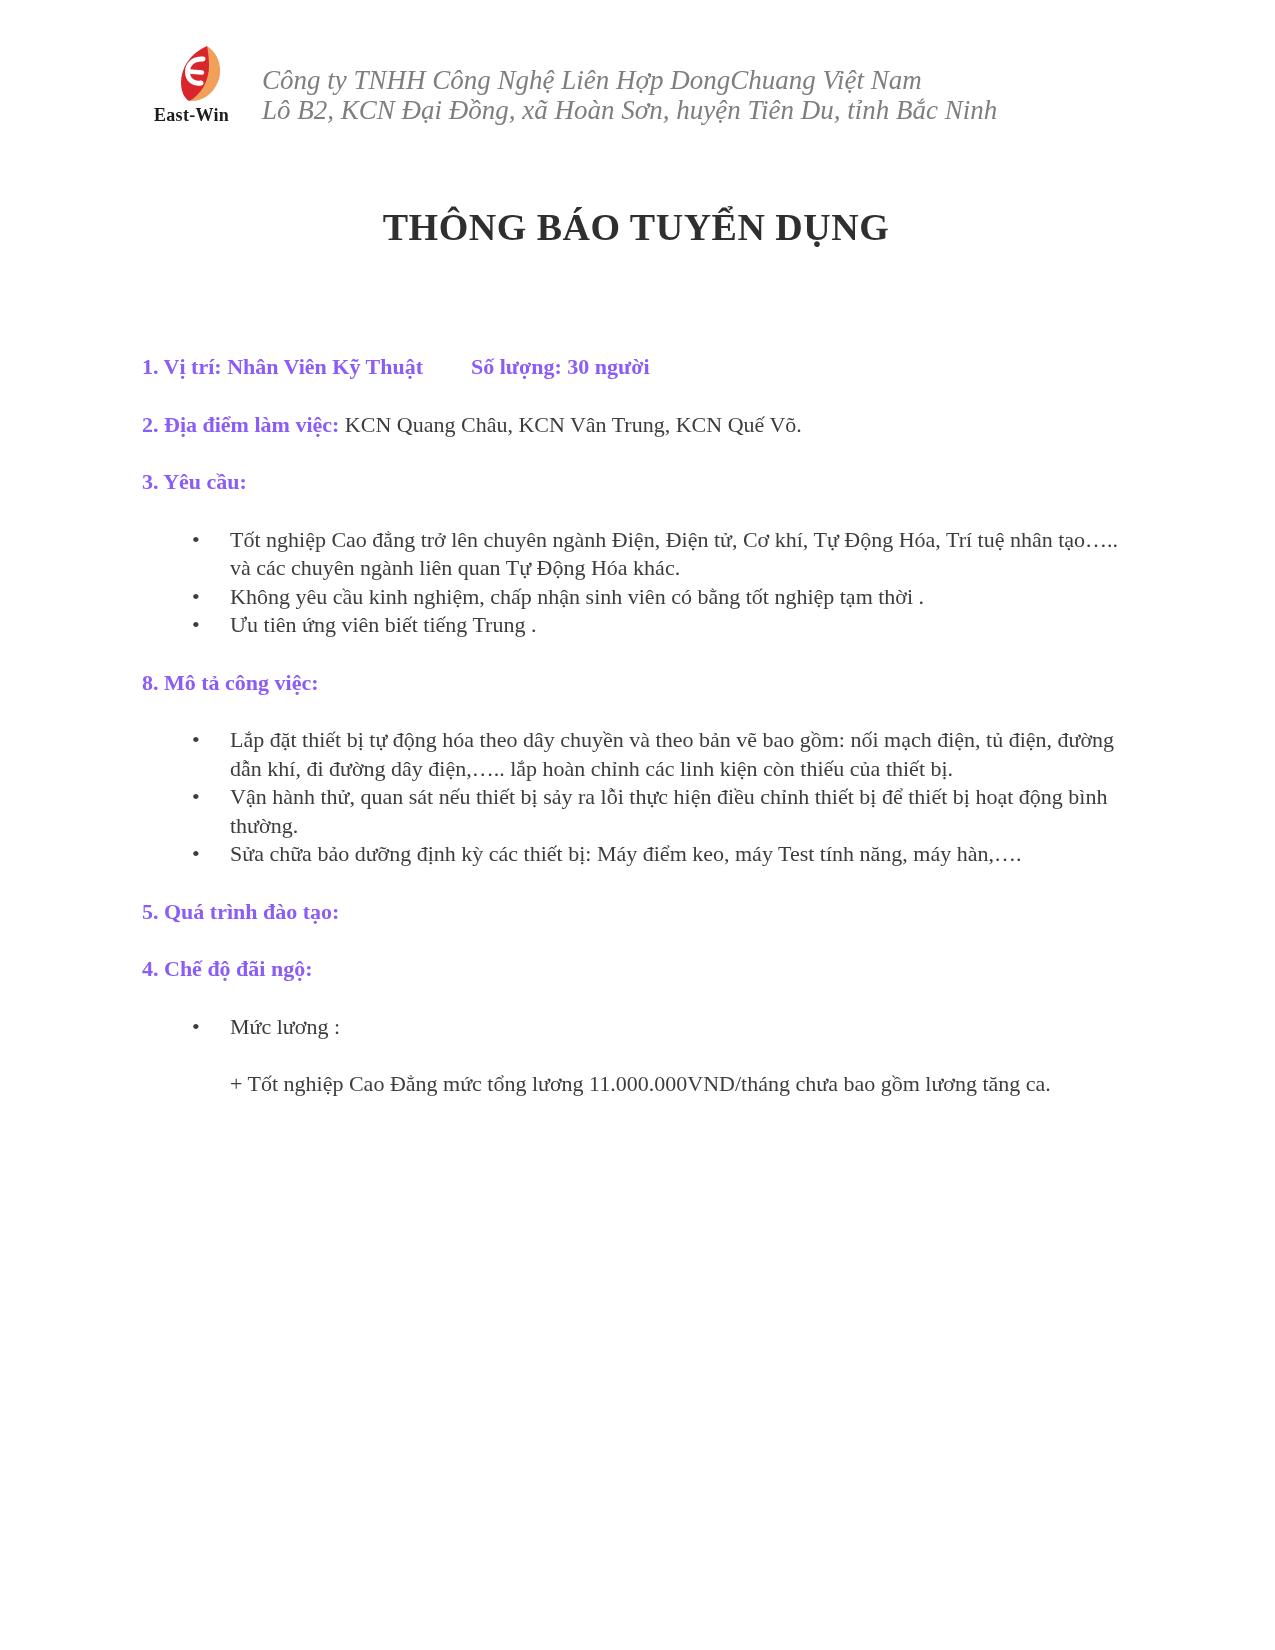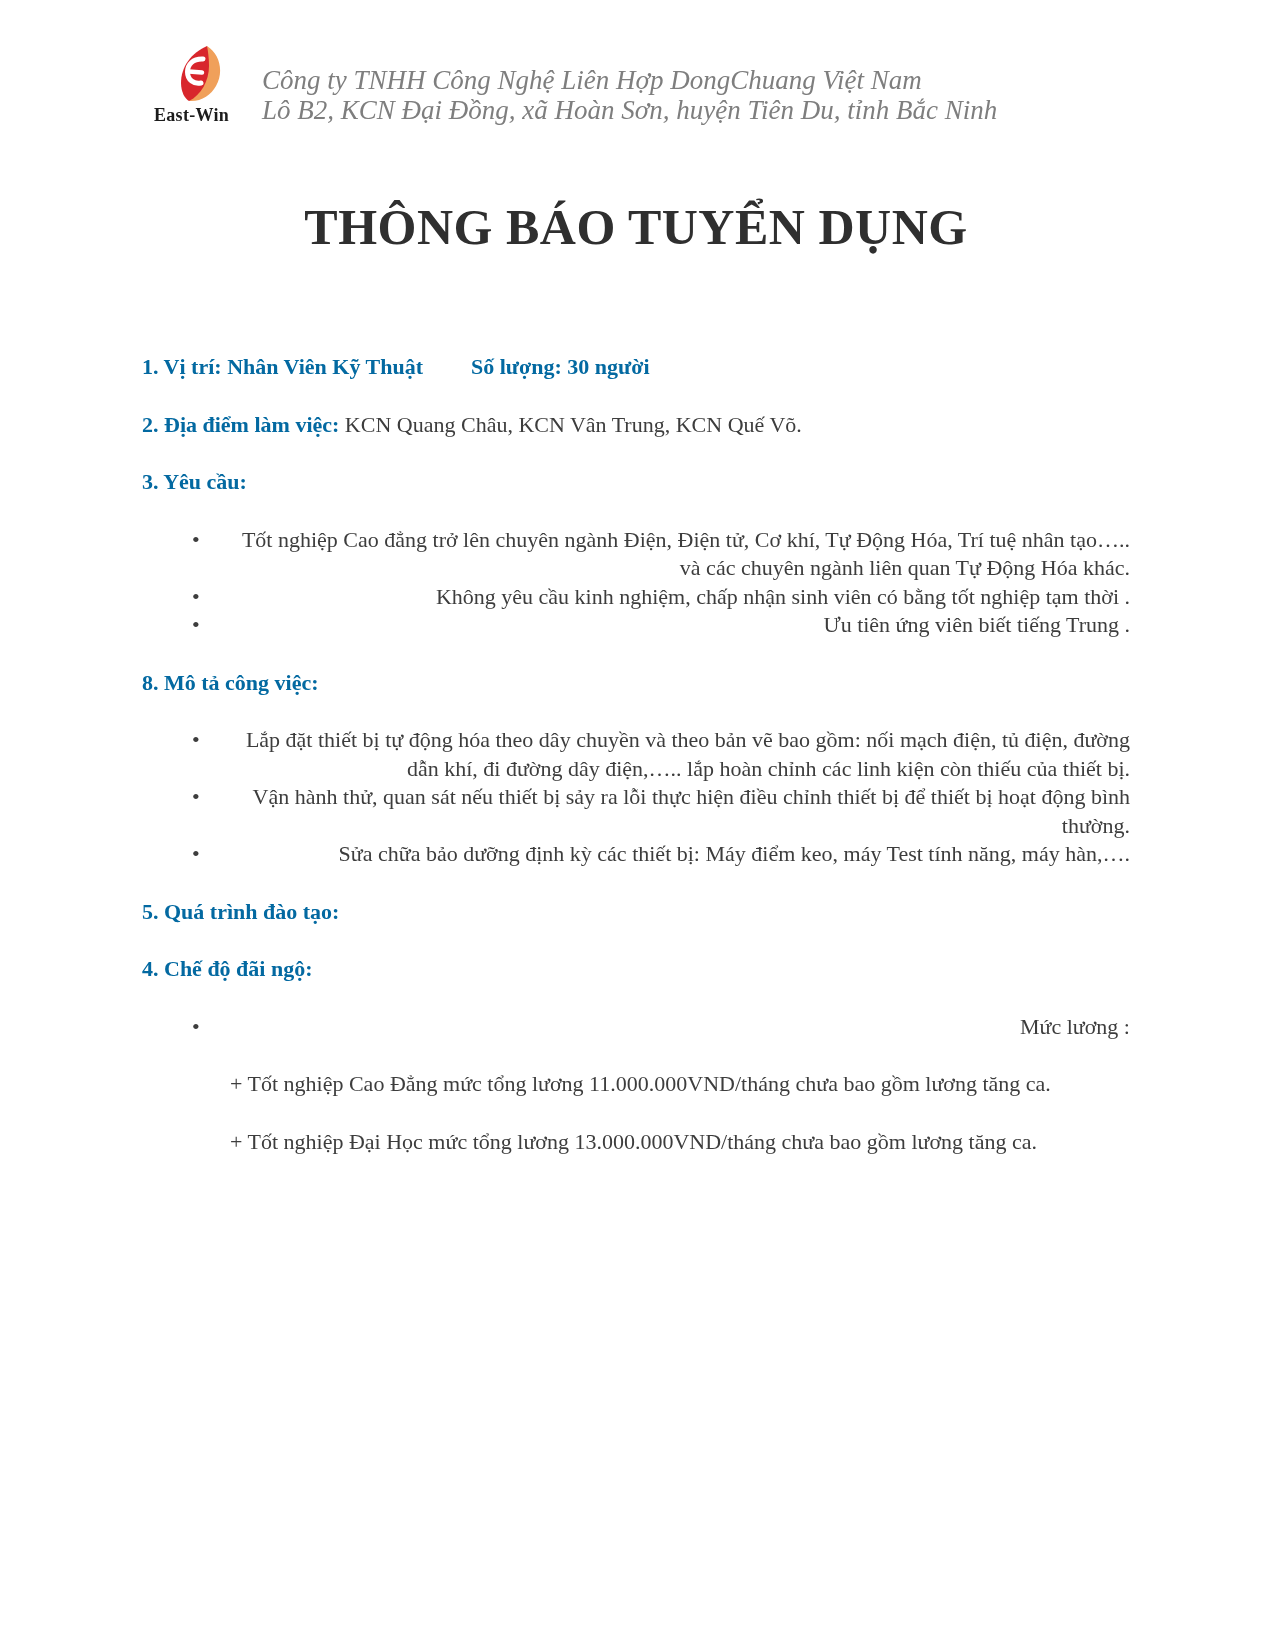--- a/index.html
+++ b/index.html
@@ -58,7 +58,7 @@
   .doc-title {
     margin: 64px 0 0 0;
     text-align: center;
-    font-size: 50px;
+    font-size: 38px;
     line-height: 52px;
     font-weight: bold;
     color: #2f2f2f;

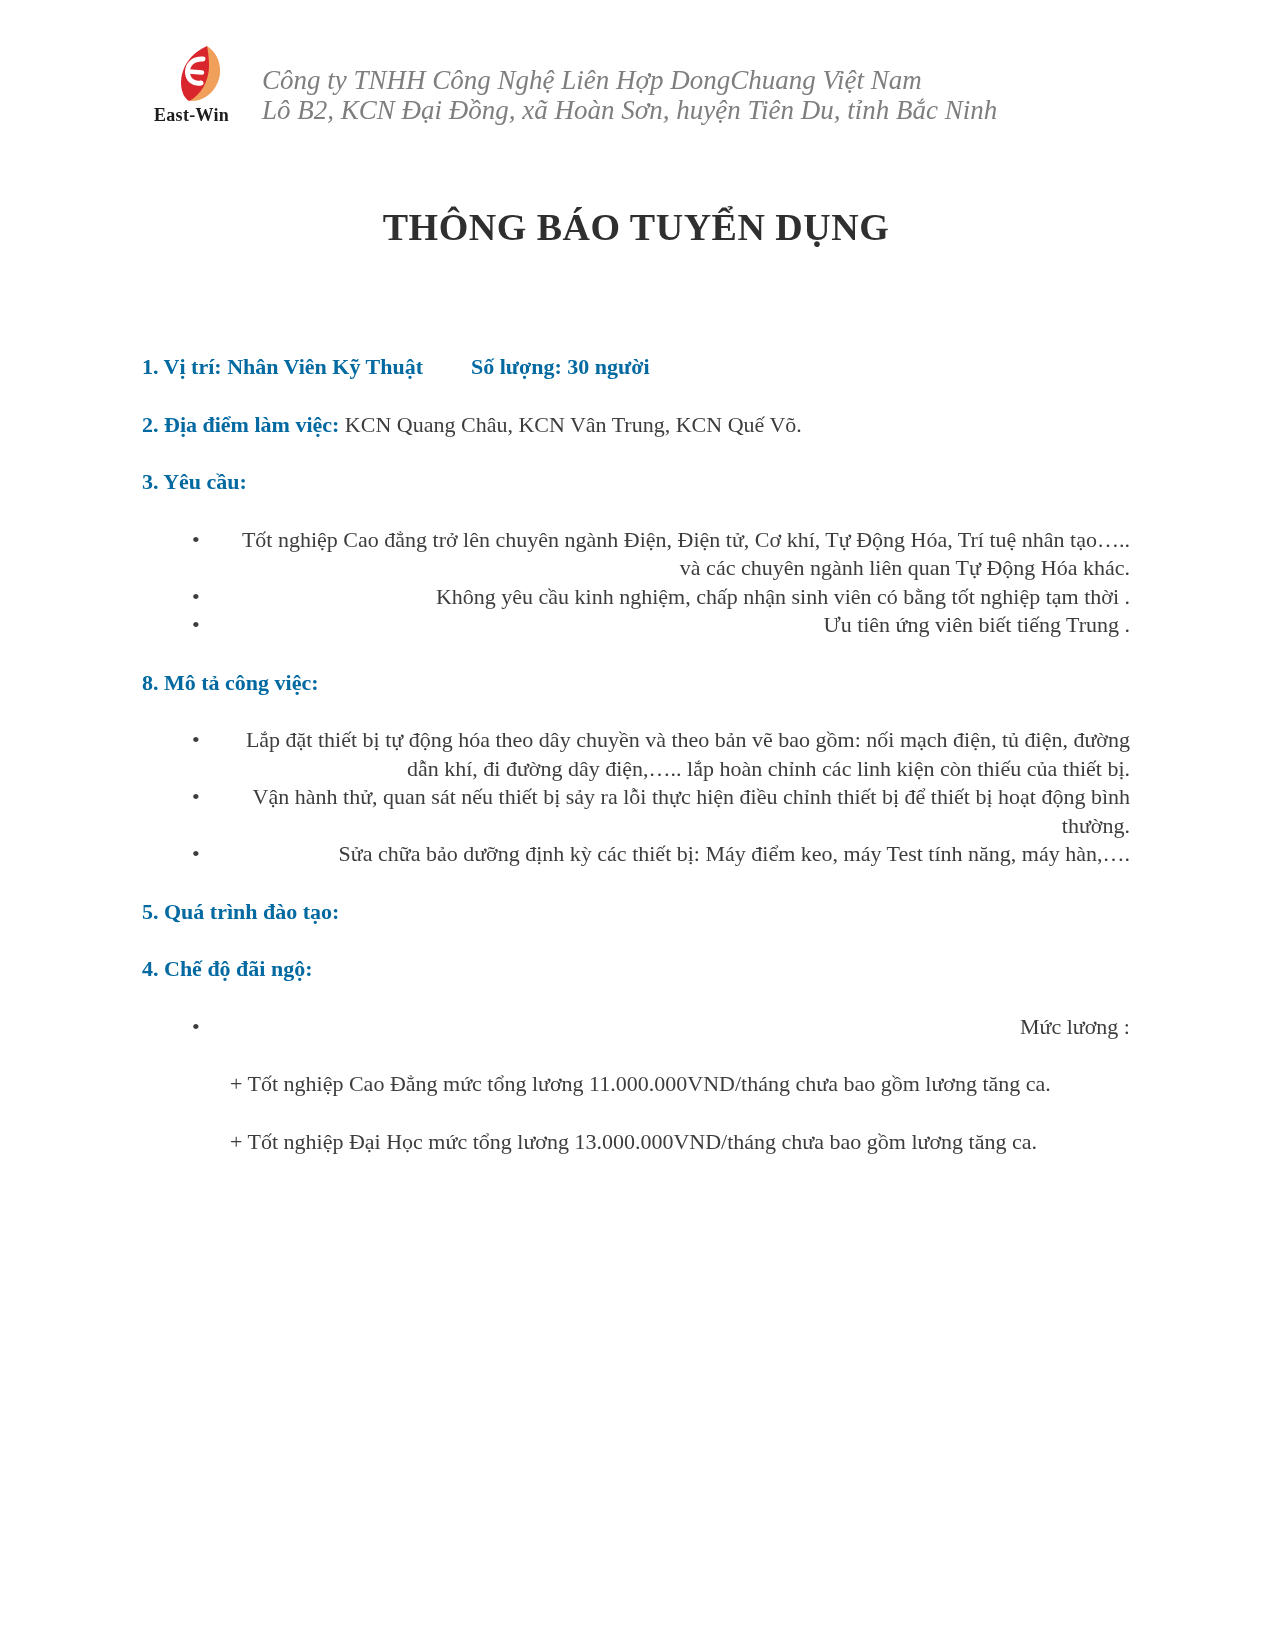--- a/index.html
+++ b/index.html
@@ -76,7 +76,7 @@
   }
   .sec-heading, .bold-line, b, strong {
     font-weight: bold;
-    color: #0369a1;
+    color: #8b5cf6;
   }
   .tab-space {
     display: inline-block;

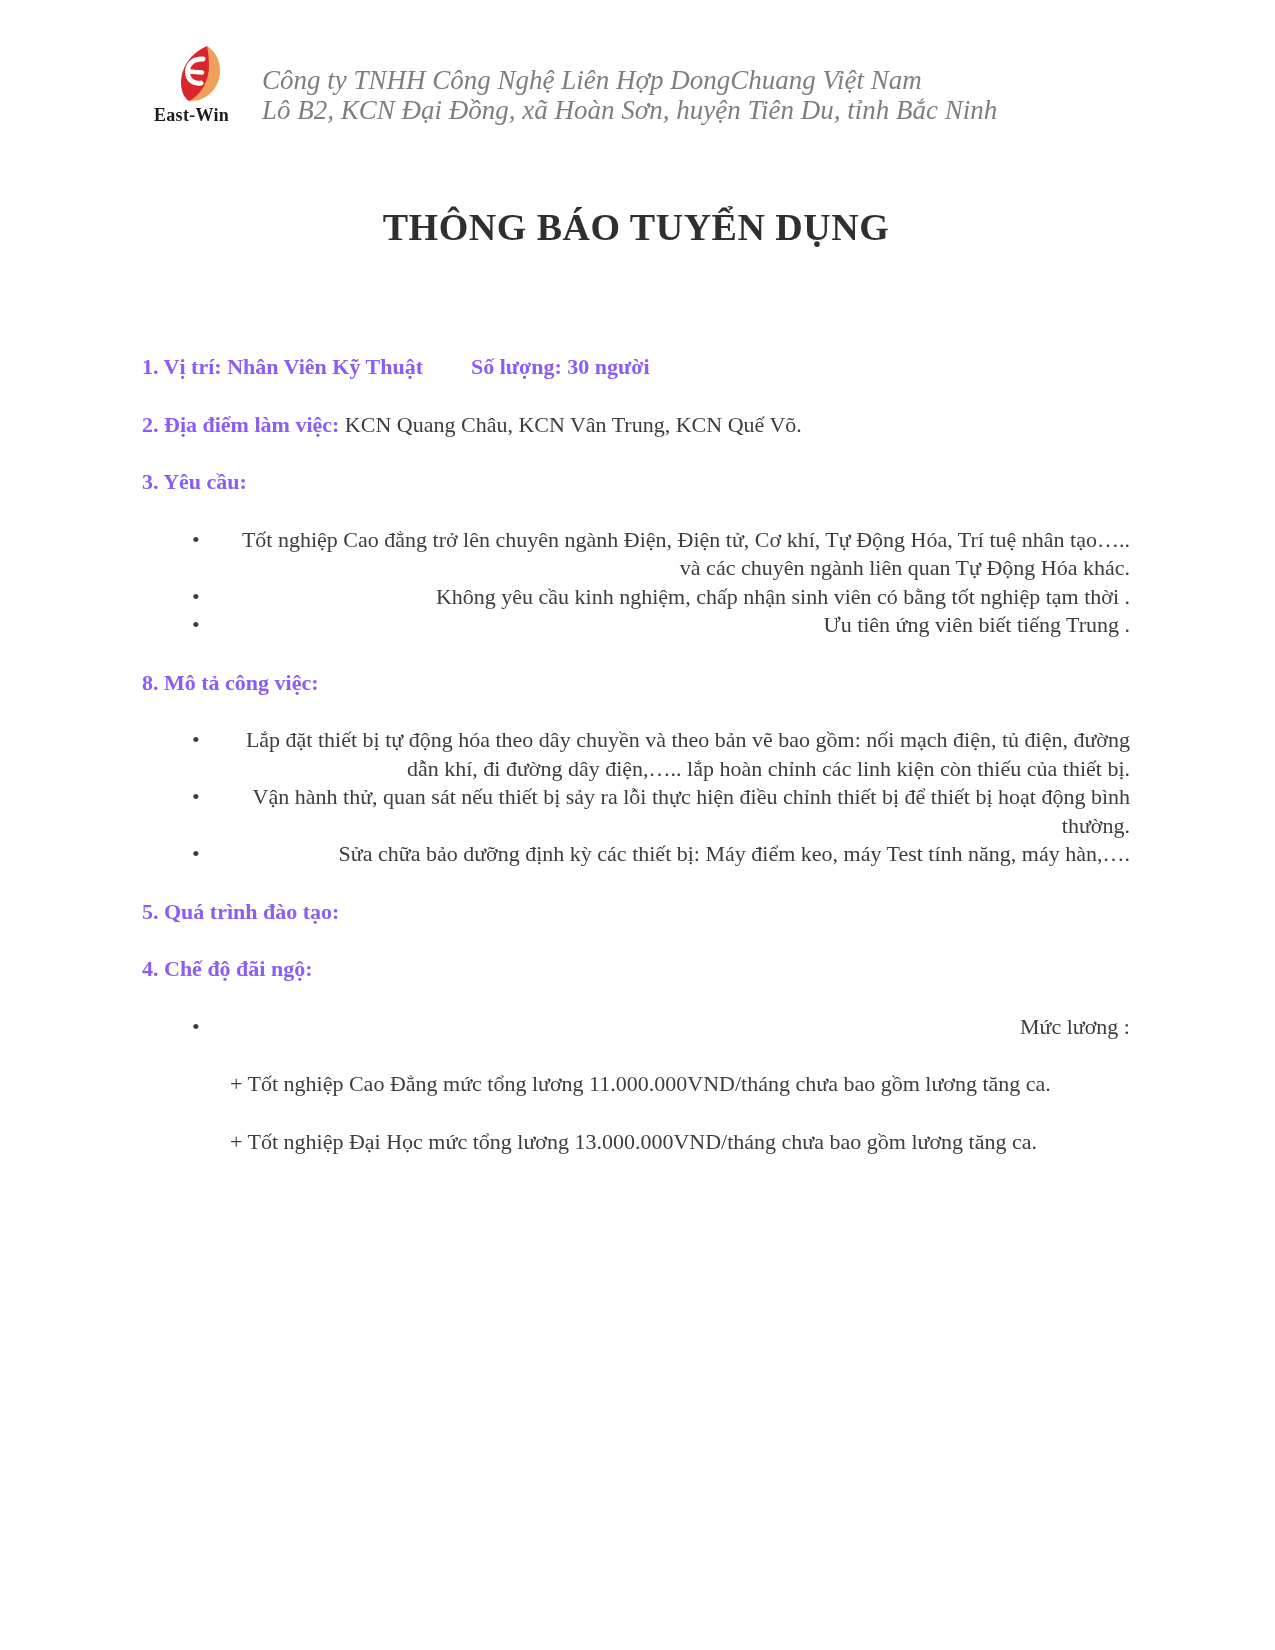--- a/index.html
+++ b/index.html
@@ -86,7 +86,6 @@
     list-style: none;
     margin: 8px 0 29px 0;
     padding: 0;
-    text-align: right;
   }
   ul.bullets li {
     position: relative;

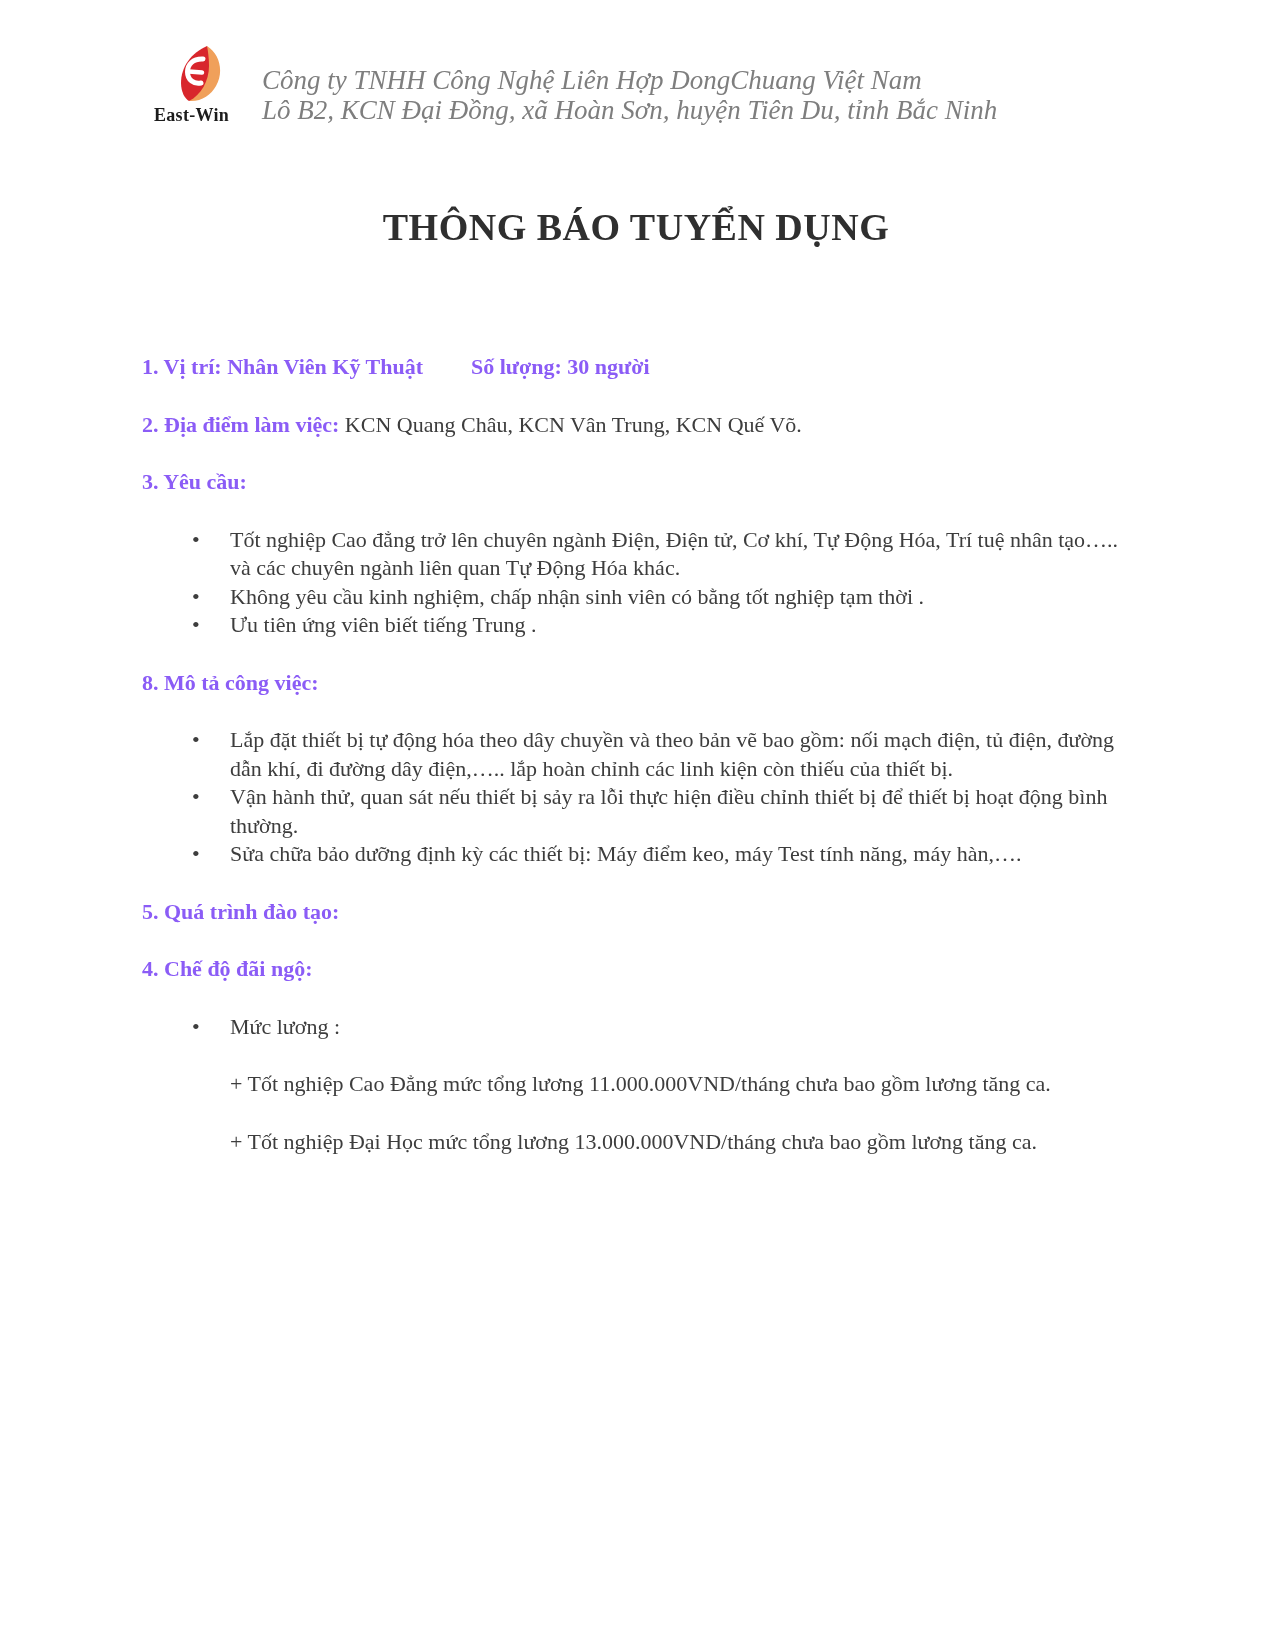--- a/index.html
+++ b/index.html
@@ -156,7 +156,6 @@
       <li>Mức lương :</li>
     </ul>
     <p class="sub-para">+ Tốt nghiệp Cao Đẳng mức tổng lương 11.000.000VND/tháng chưa bao gồm lương tăng ca.</p>
-    <p class="sub-para">+ Tốt nghiệp Đại Học mức tổng lương 13.000.000VND/tháng chưa bao gồm lương tăng ca.</p>
 
   </main>
 </div>

